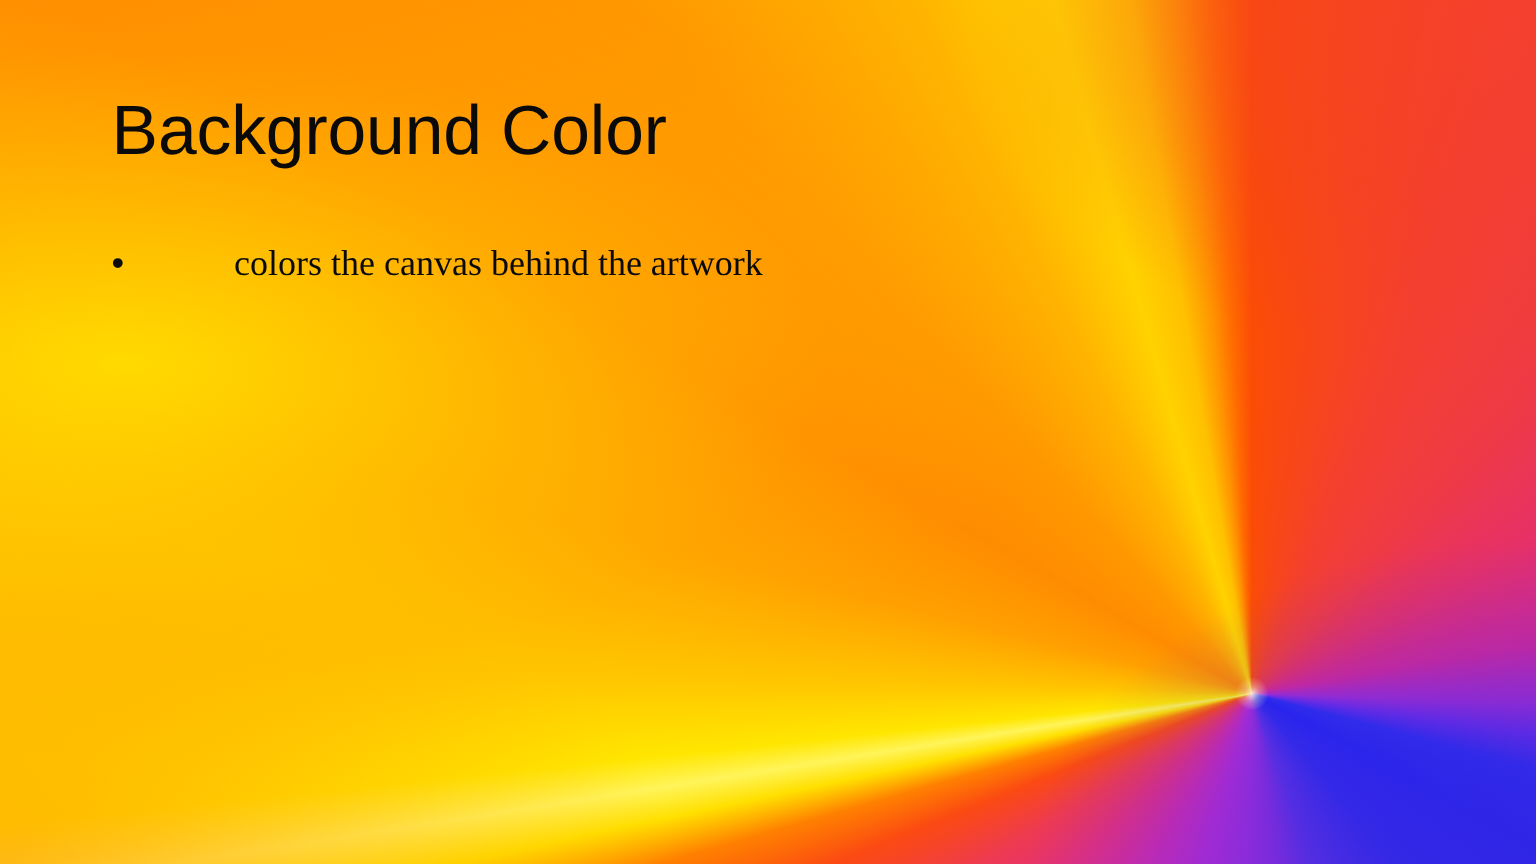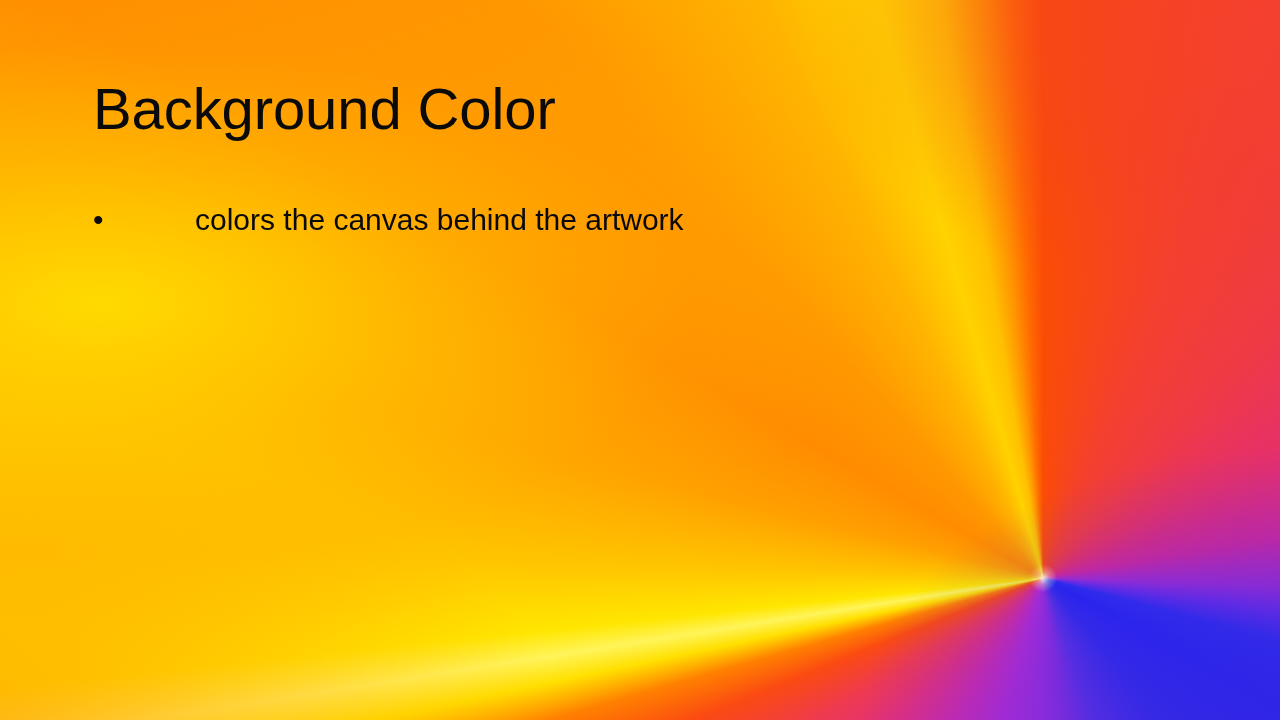--- a/index.html
+++ b/index.html
@@ -176,6 +176,7 @@
   .bullet-label {
     flex: 0 1 auto;
     white-space: nowrap;
+    font-family: Liberation Serif, serif;
   }
 </style>
 </head>

